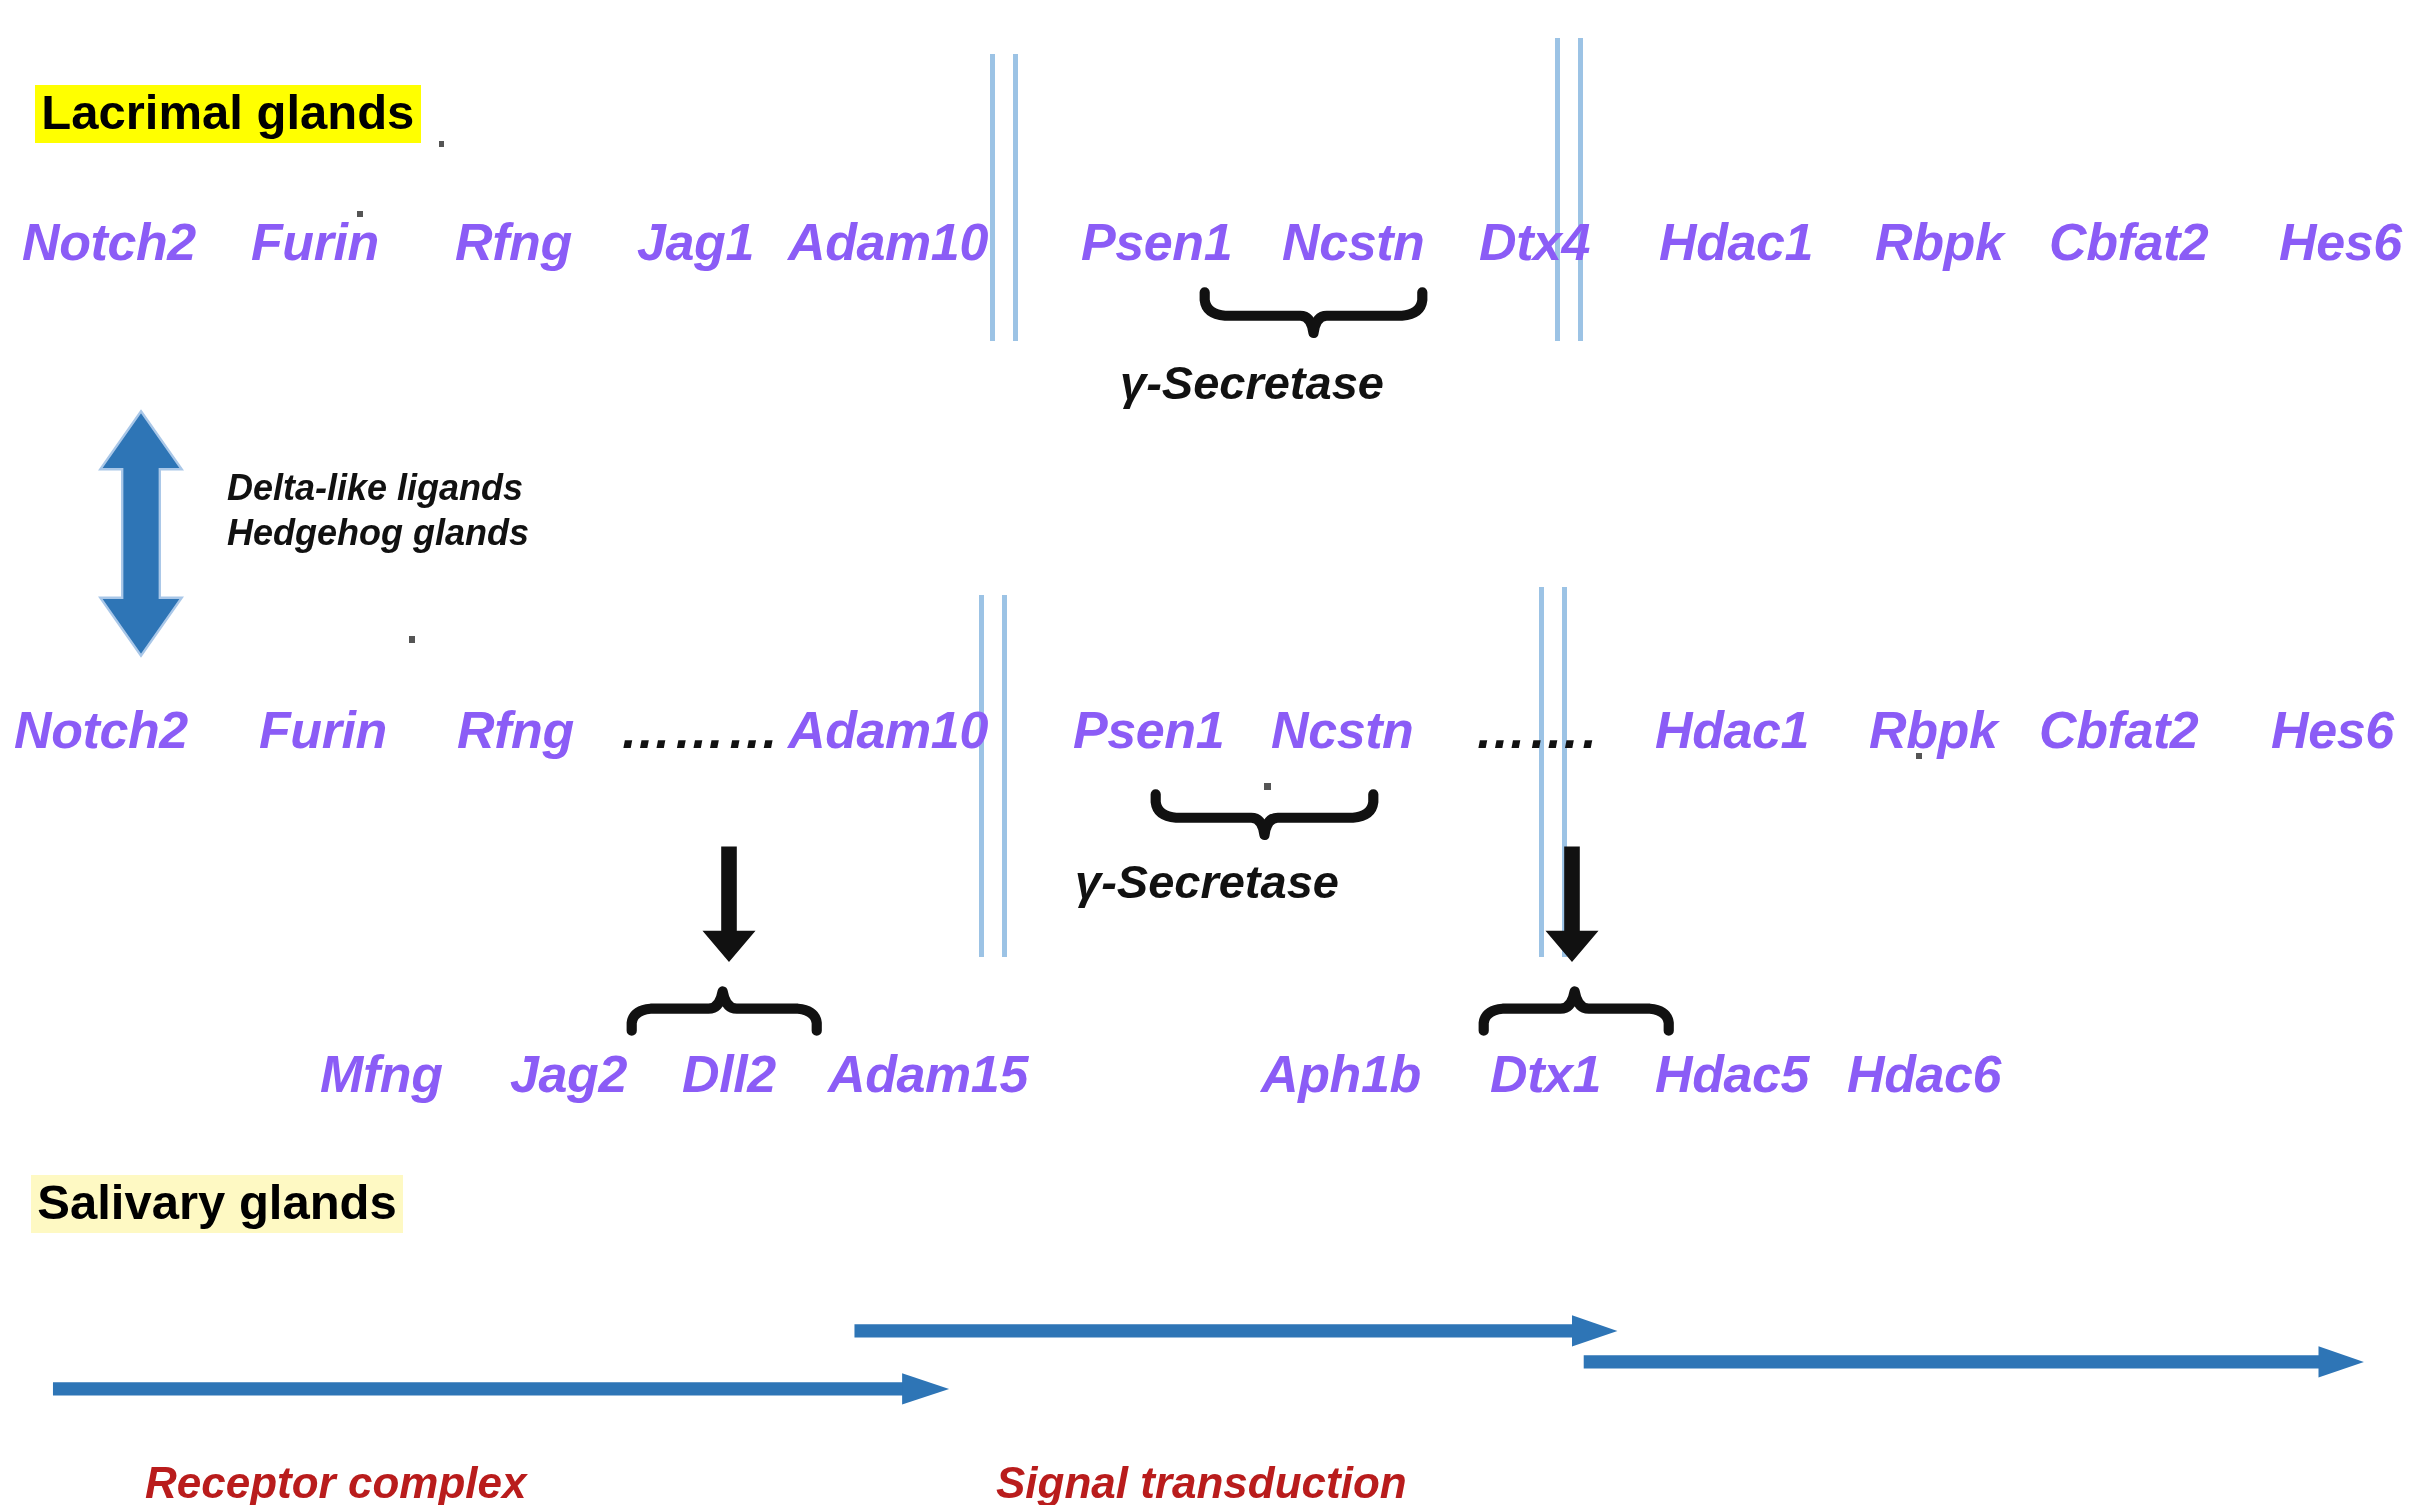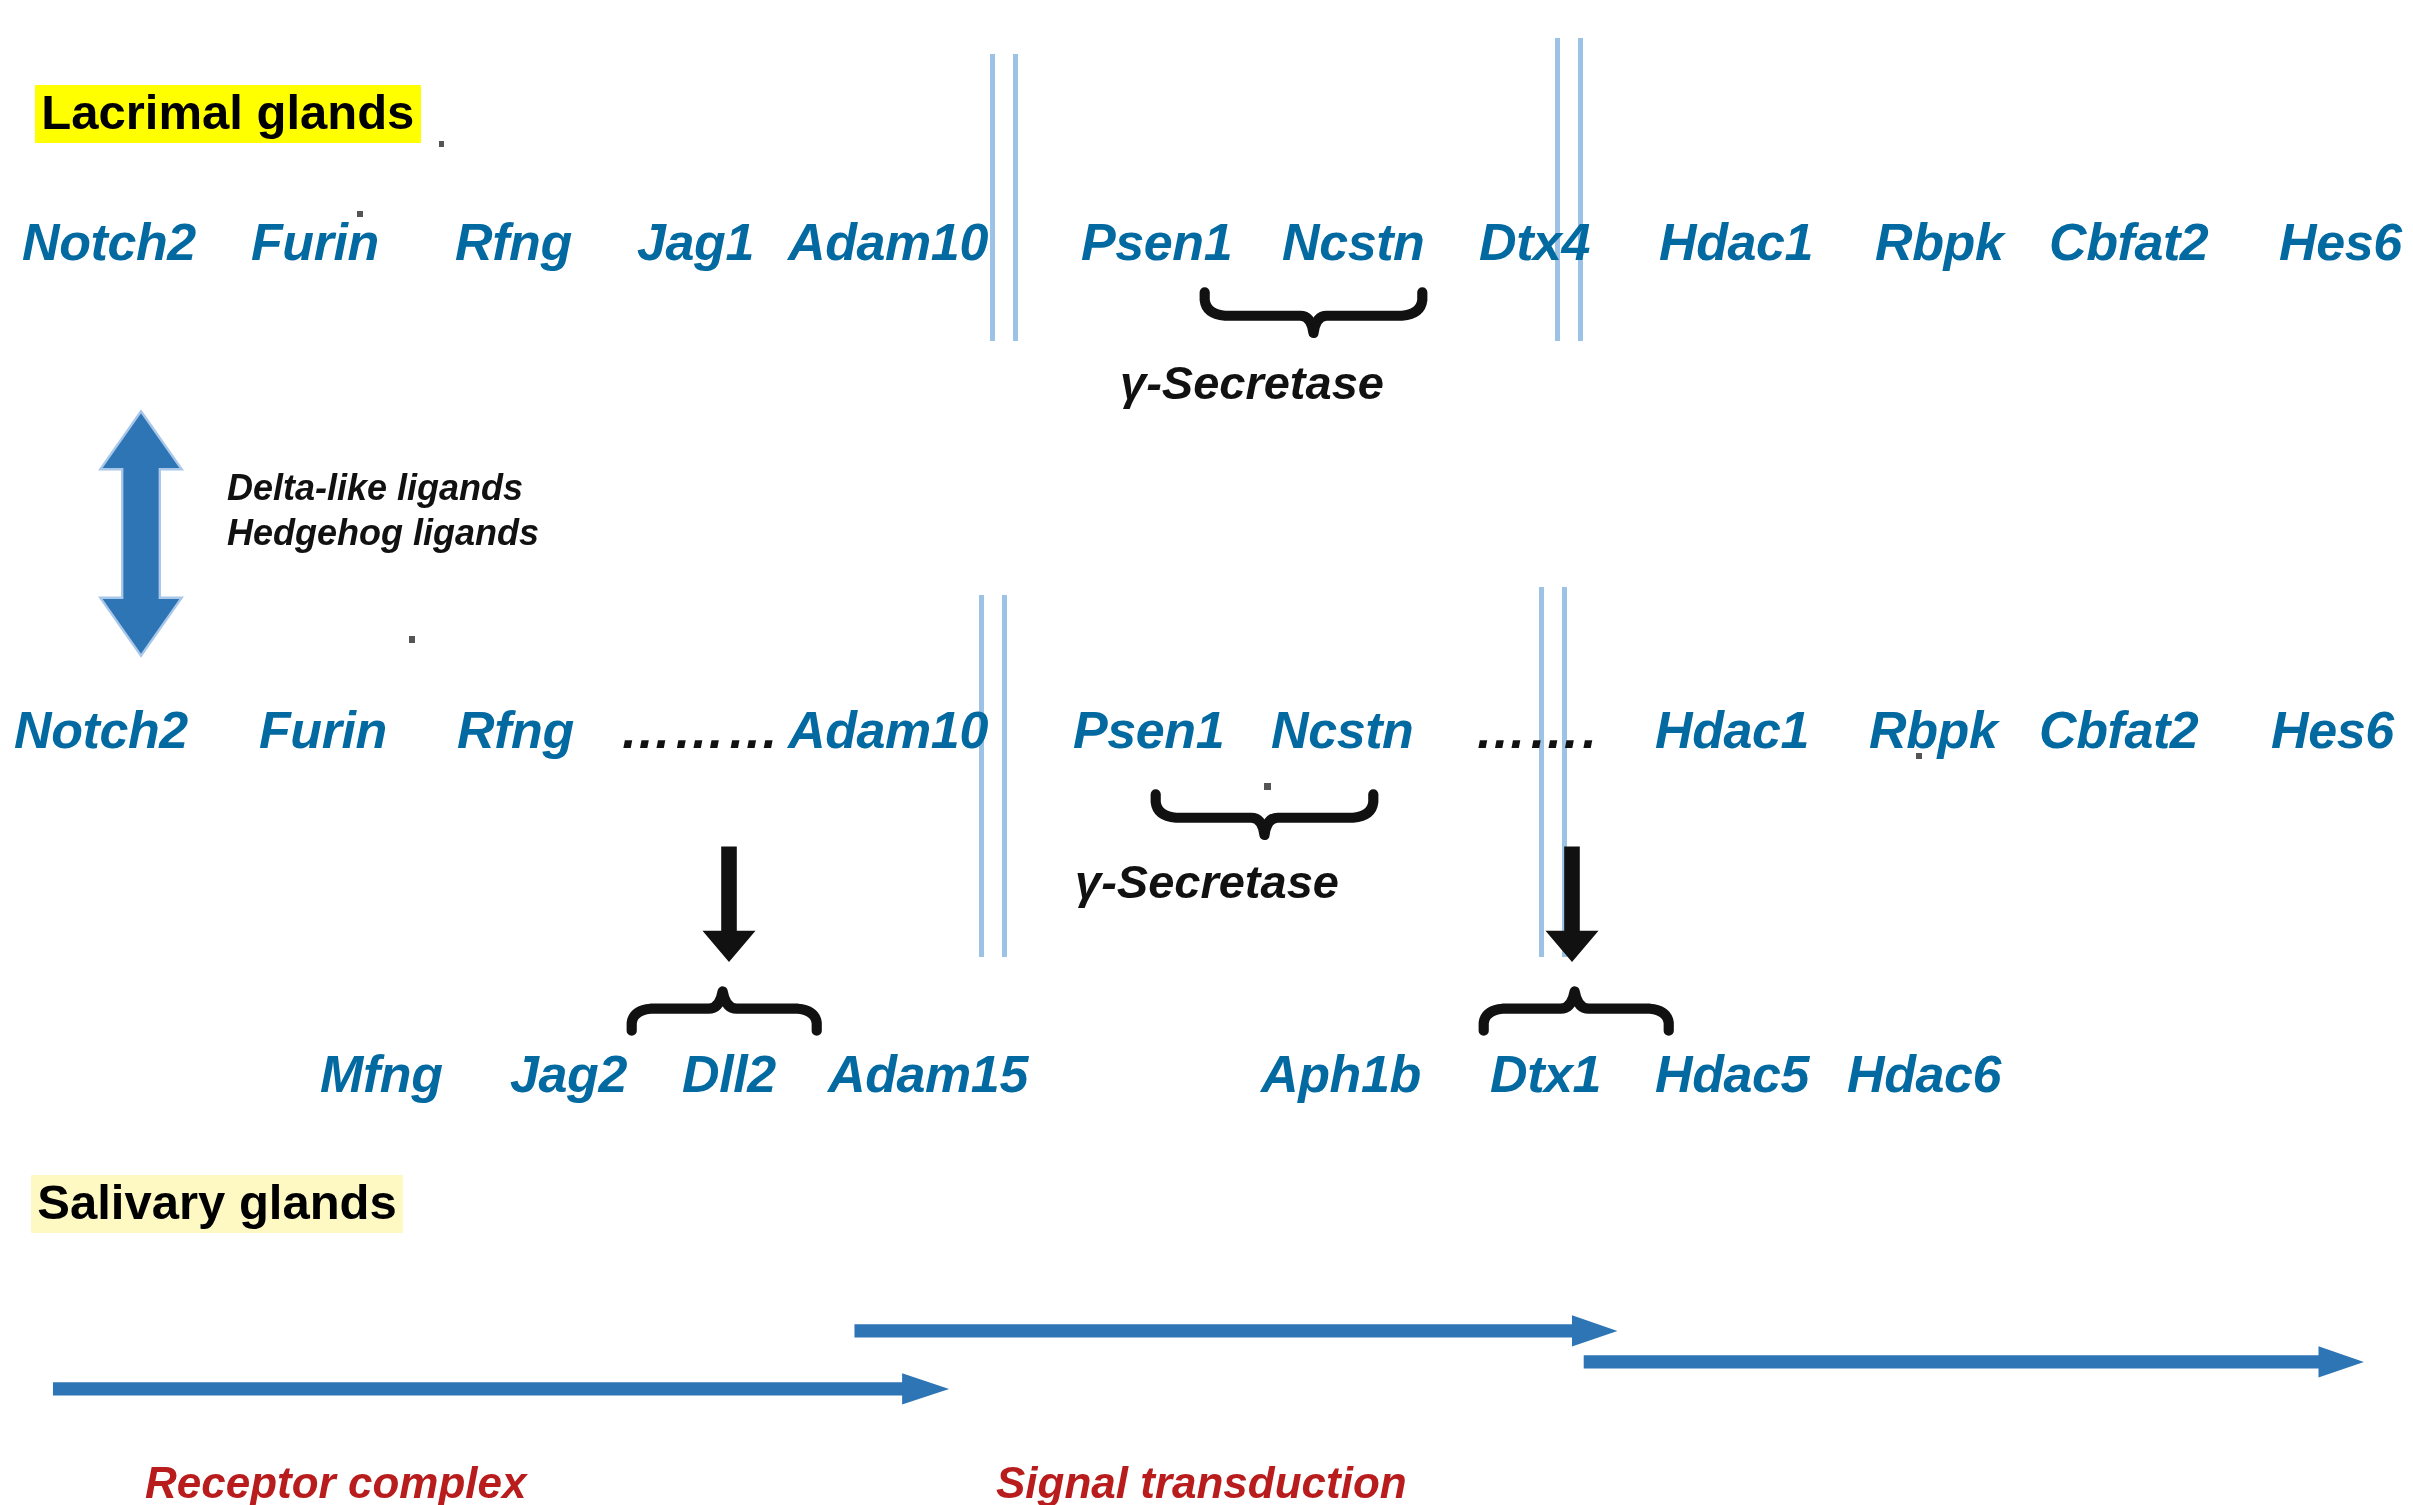--- a/index.html
+++ b/index.html
@@ -19,7 +19,7 @@
 
   
   .gene{
-    font-weight:bold;font-style:italic;font-size:52px;color:#0369a1;
+    font-weight:bold;font-style:italic;font-size:52px;color:#8b5cf6;
     letter-spacing:-0.4px;
   }
 

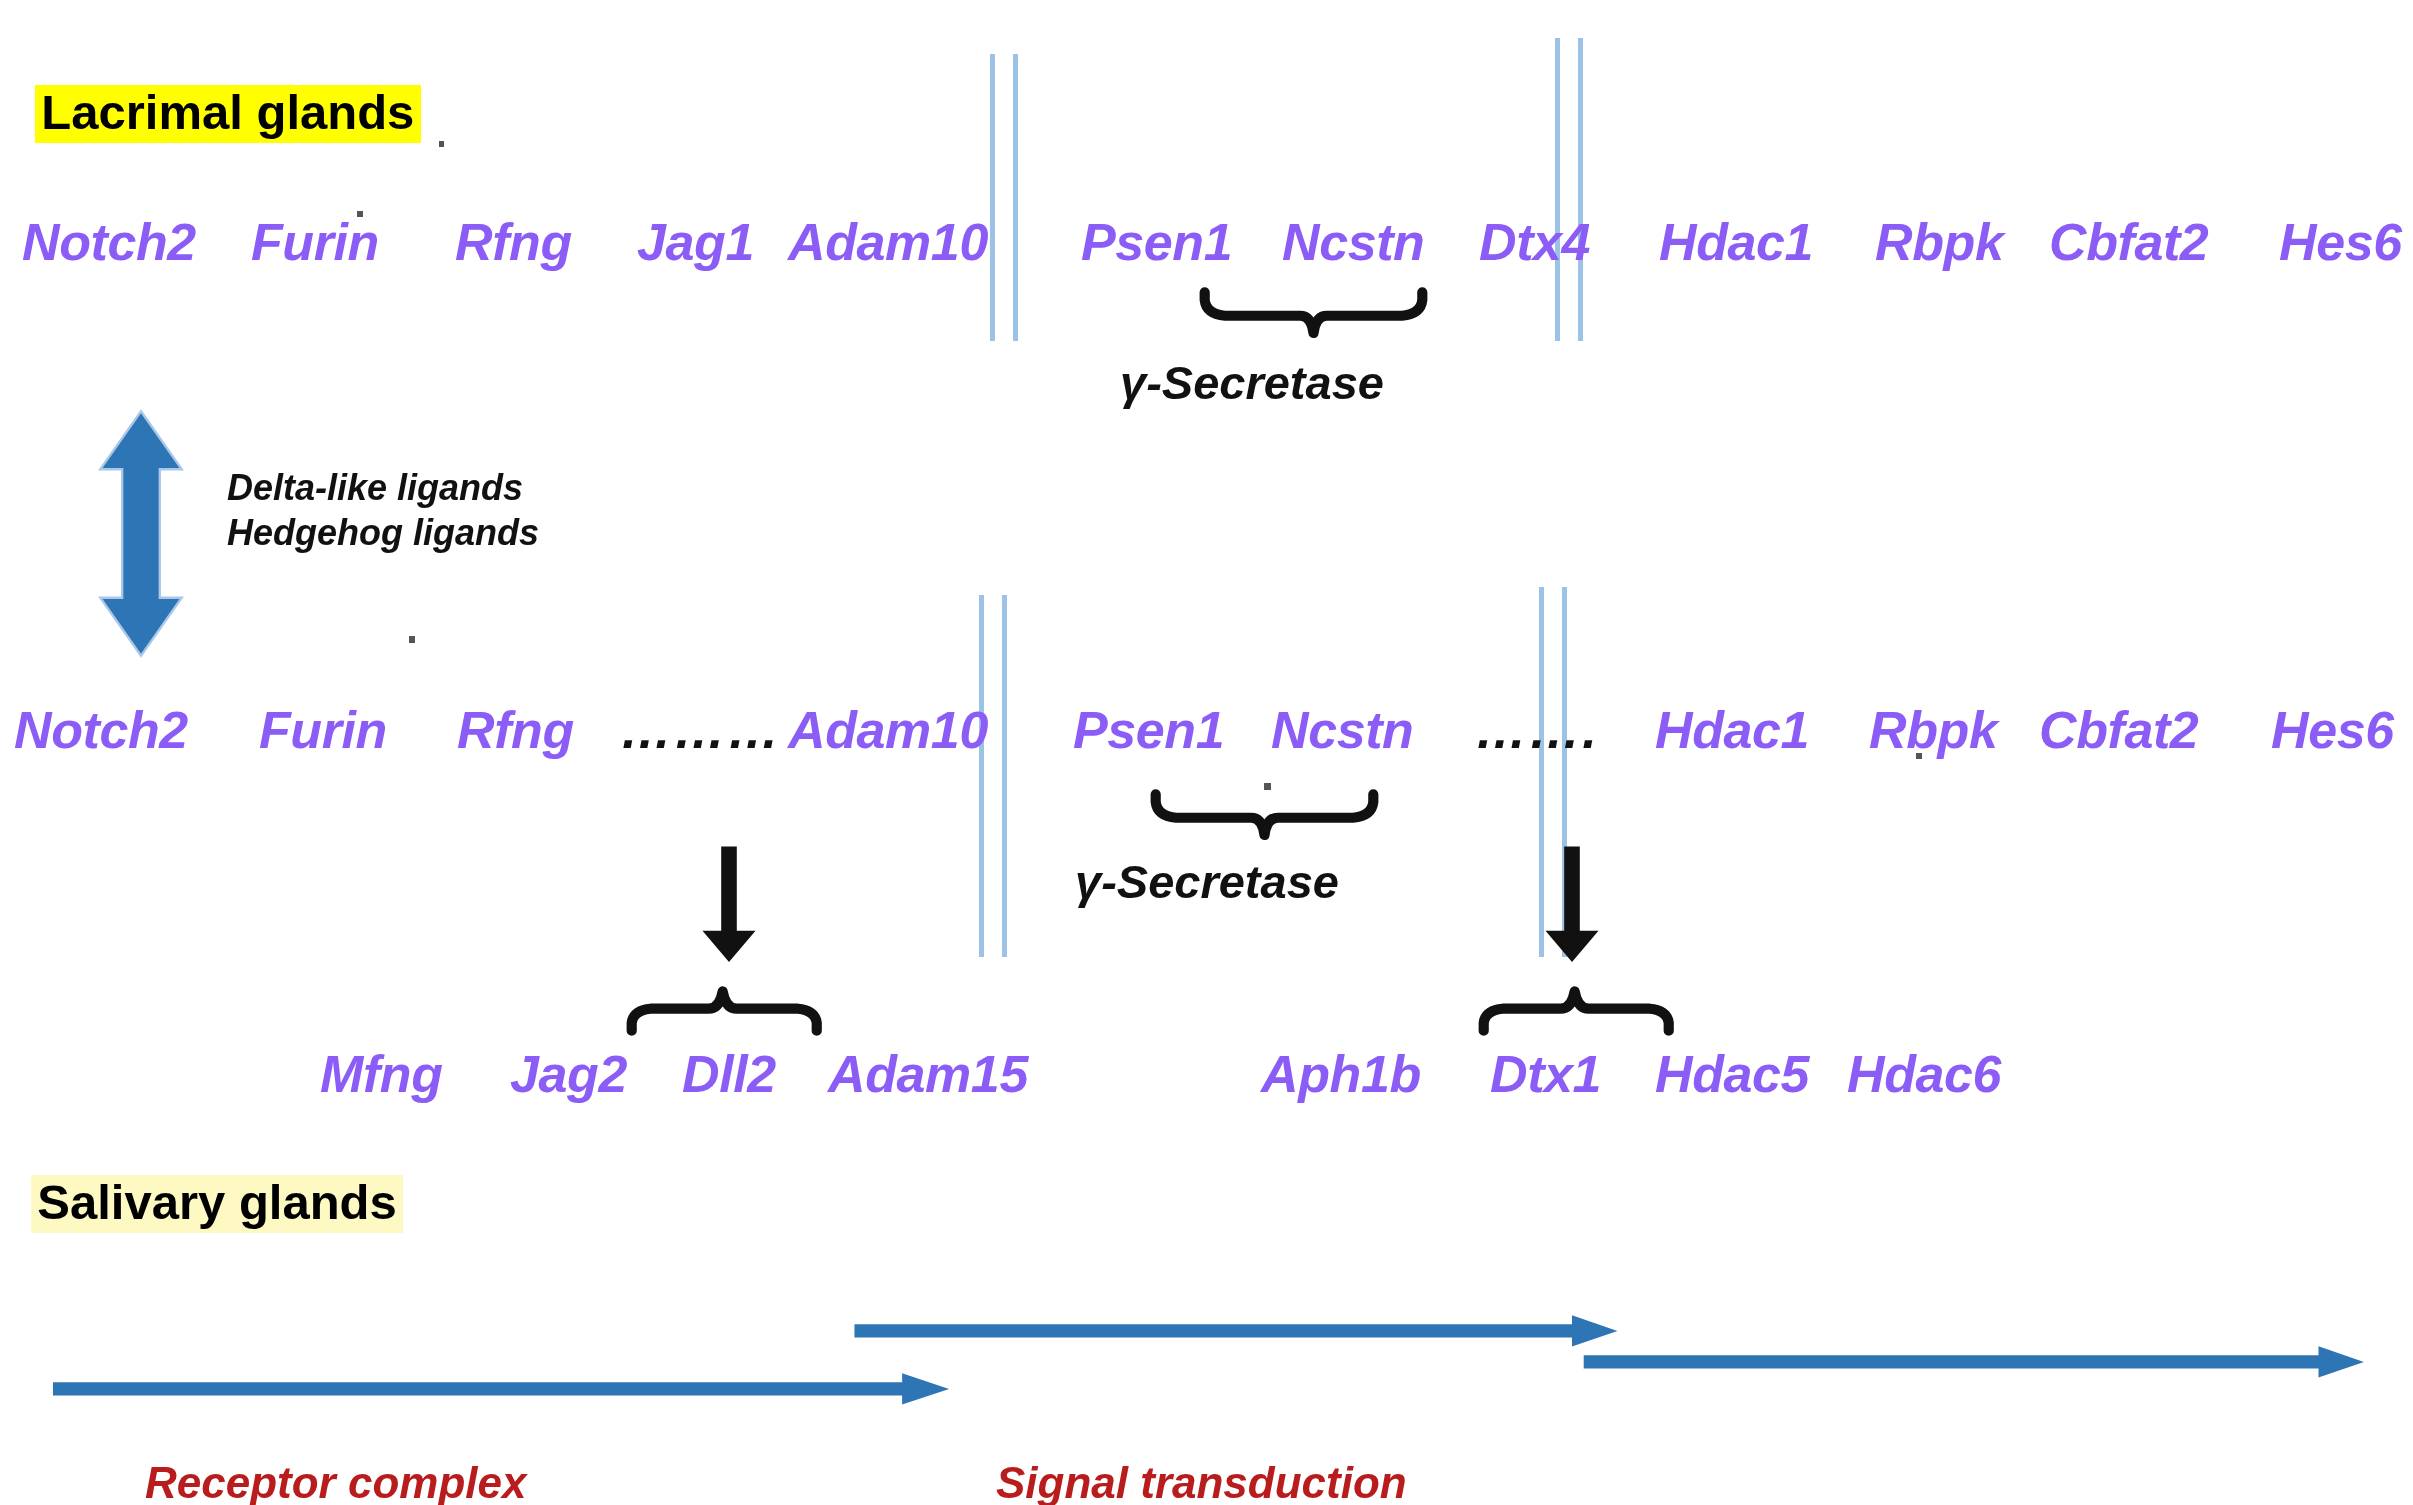--- a/index.html
+++ b/index.html
@@ -95,7 +95,7 @@
 
   <div class="abs ligands" style="left:227px;top:449px;">
     <div>Delta-like ligands</div>
-    <div>Hedgehog ligands</div>
+    <div>Hedgehog glands</div>
   </div>
   <div class="speck" style="left:409px;top:620px;width:5.5px;height:7px;"></div>
 

